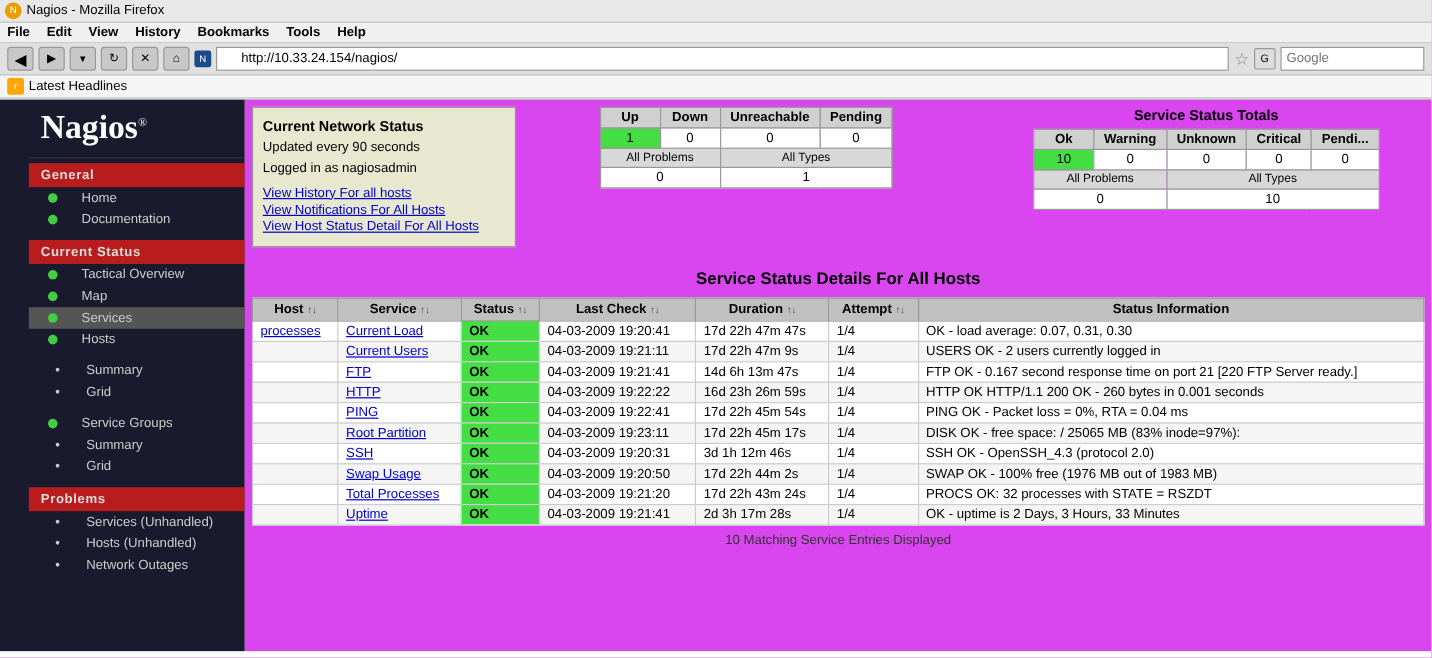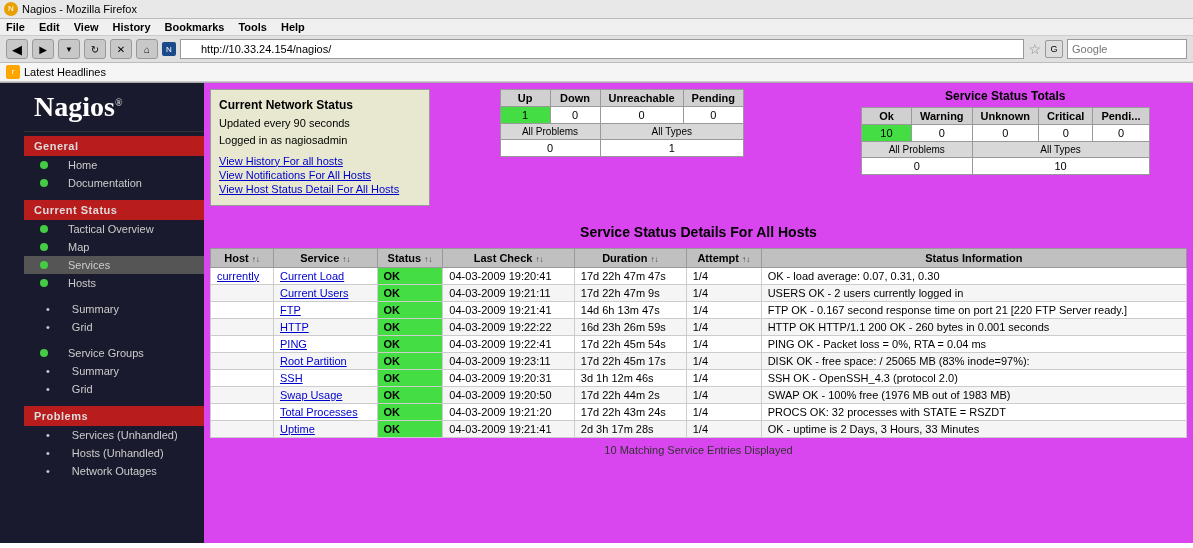--- a/index.html
+++ b/index.html
@@ -293,7 +293,7 @@
         </thead>
         <tbody id="service-table-body">
         <tr>
-              <td><a href="#">currently</a></td>
+              <td><a href="#">processes</a></td>
               <td><a href="#">Current Load</a></td>
               <td class="status-ok">OK</td>
               <td>04-03-2009 19:20:41</td>

